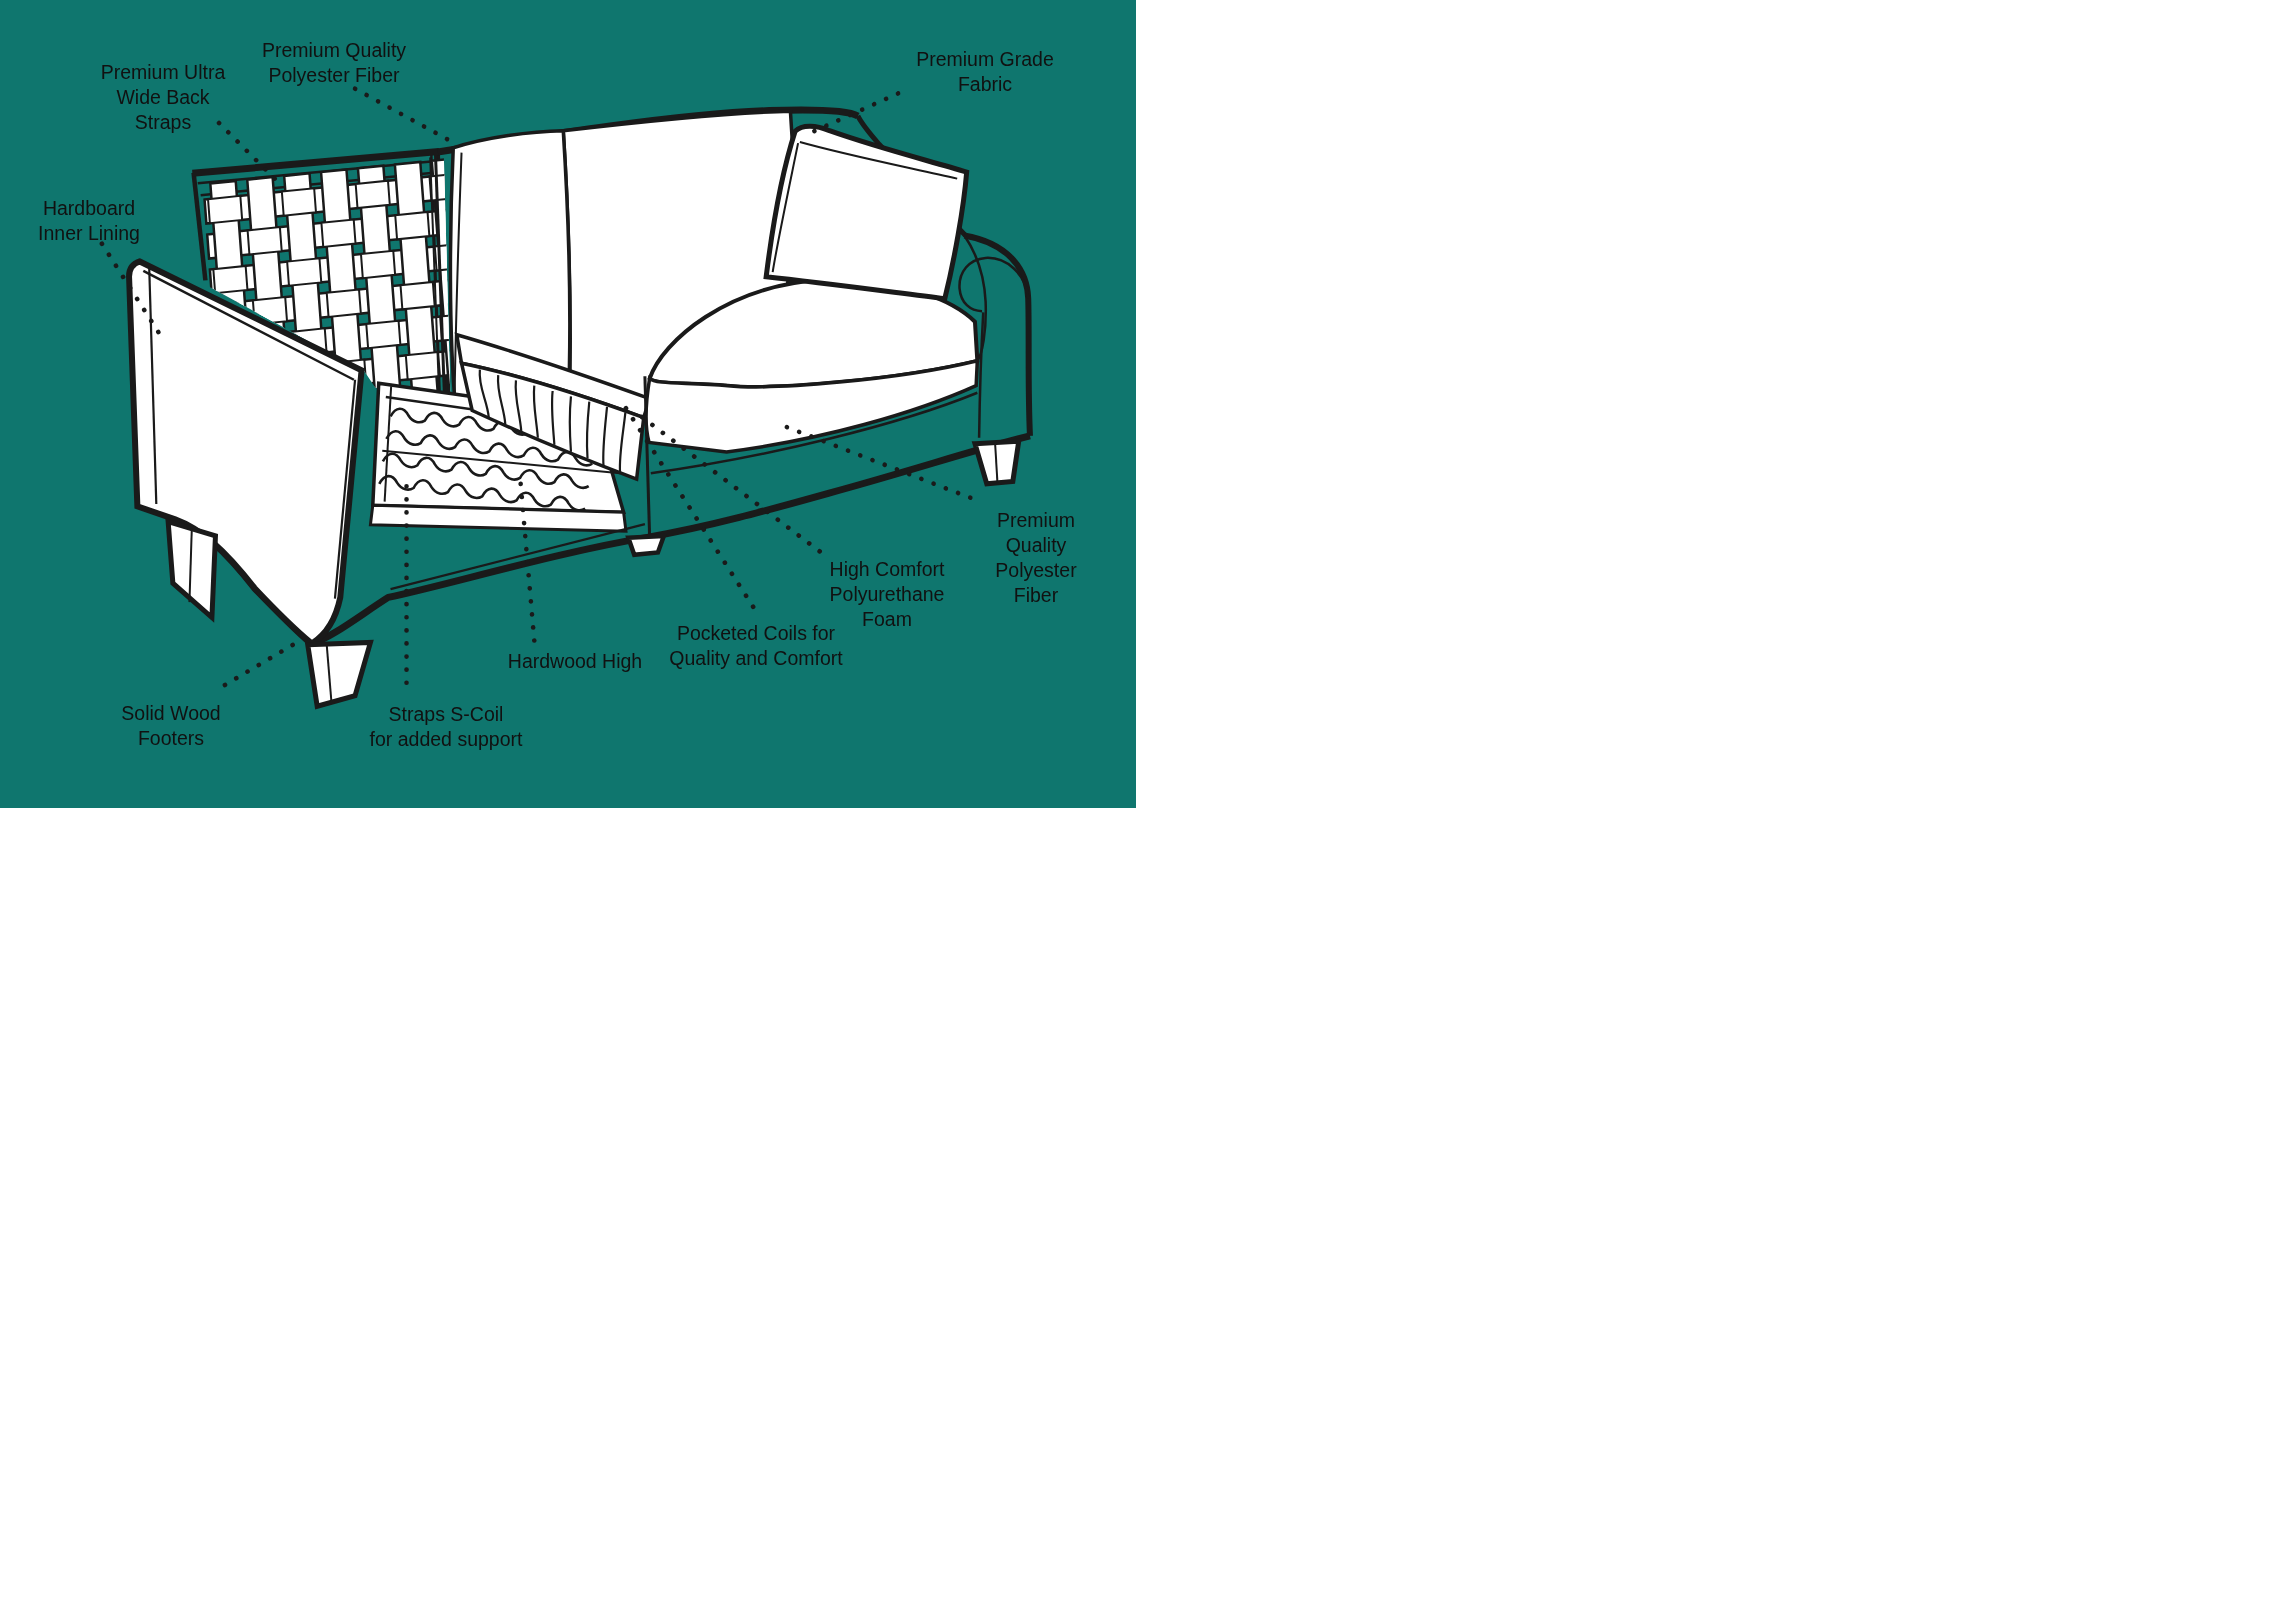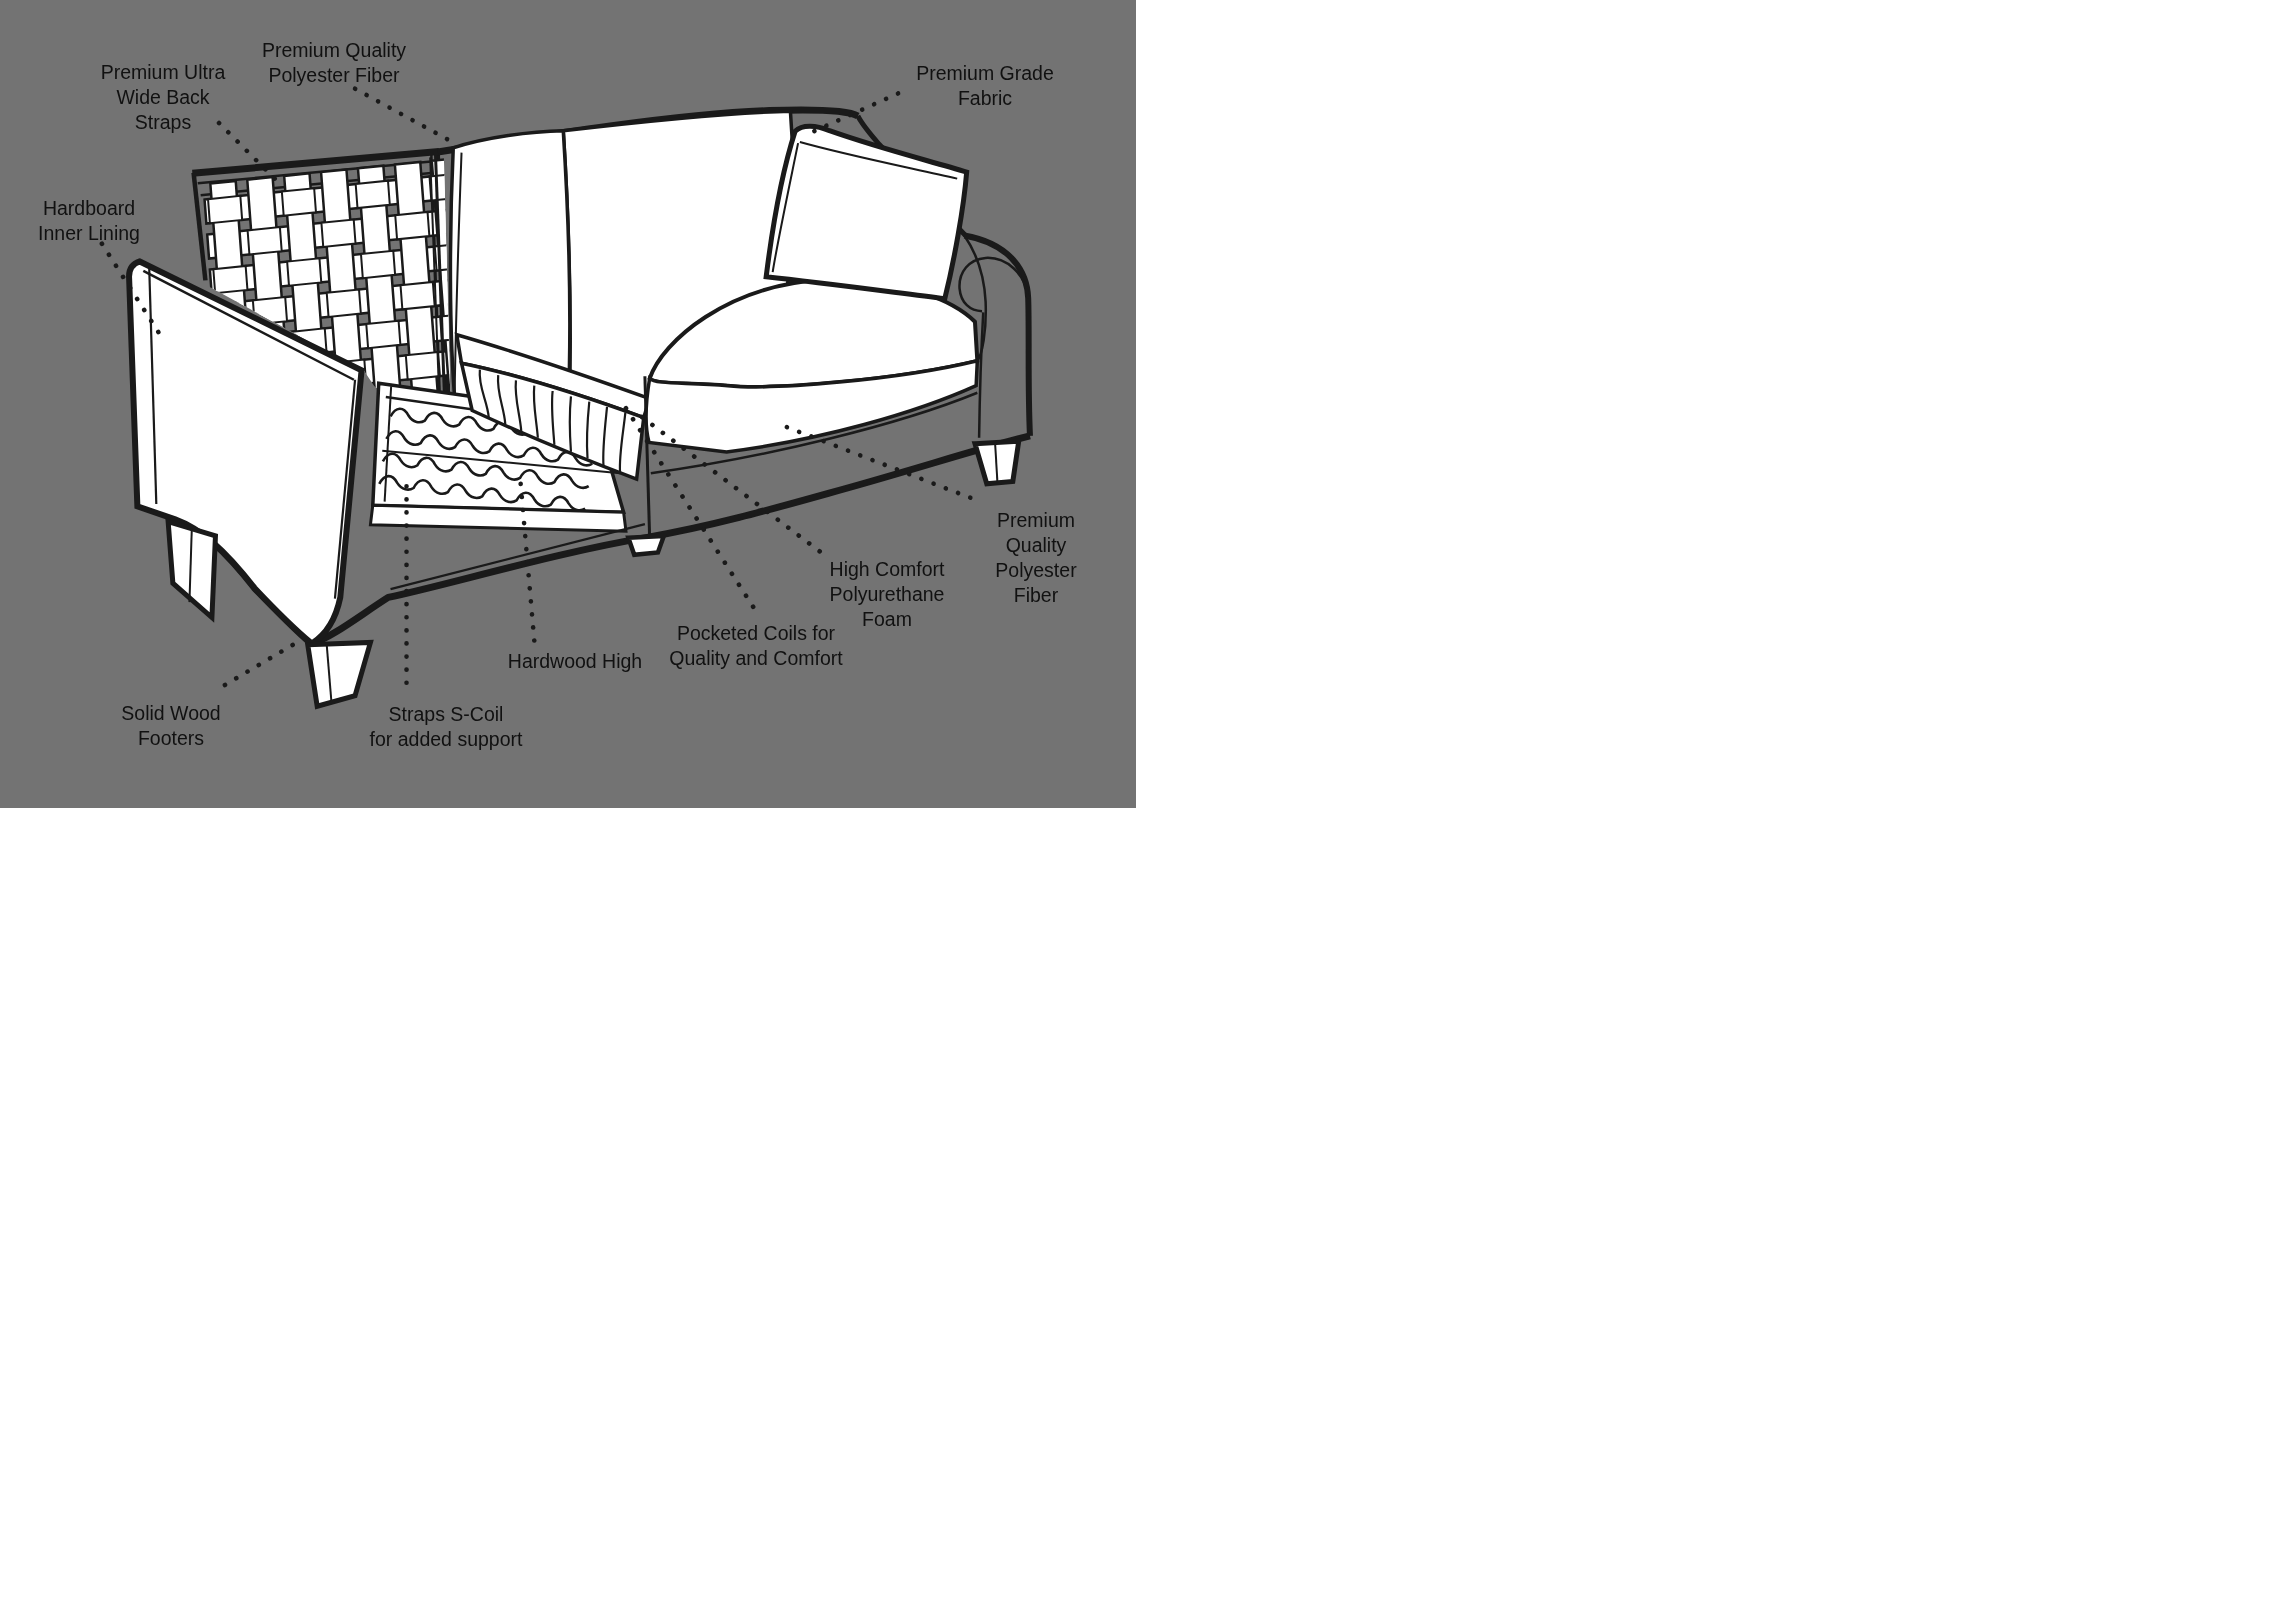--- a/index.html
+++ b/index.html
@@ -3,7 +3,7 @@
 <meta charset="utf-8">
 <style>
   html,body{margin:0;padding:0;background:#ffffff;}
-  #canvas{position:relative;width:1136px;height:808px;background:#737373;overflow:hidden;
+  #canvas{position:relative;width:1136px;height:808px;background:#0f766e;overflow:hidden;
           font-family:"Liberation Sans",sans-serif;}
   #art{position:absolute;left:0;top:0;}
   .label{position:absolute;transform:translateX(-50%);text-align:center;white-space:pre-line;

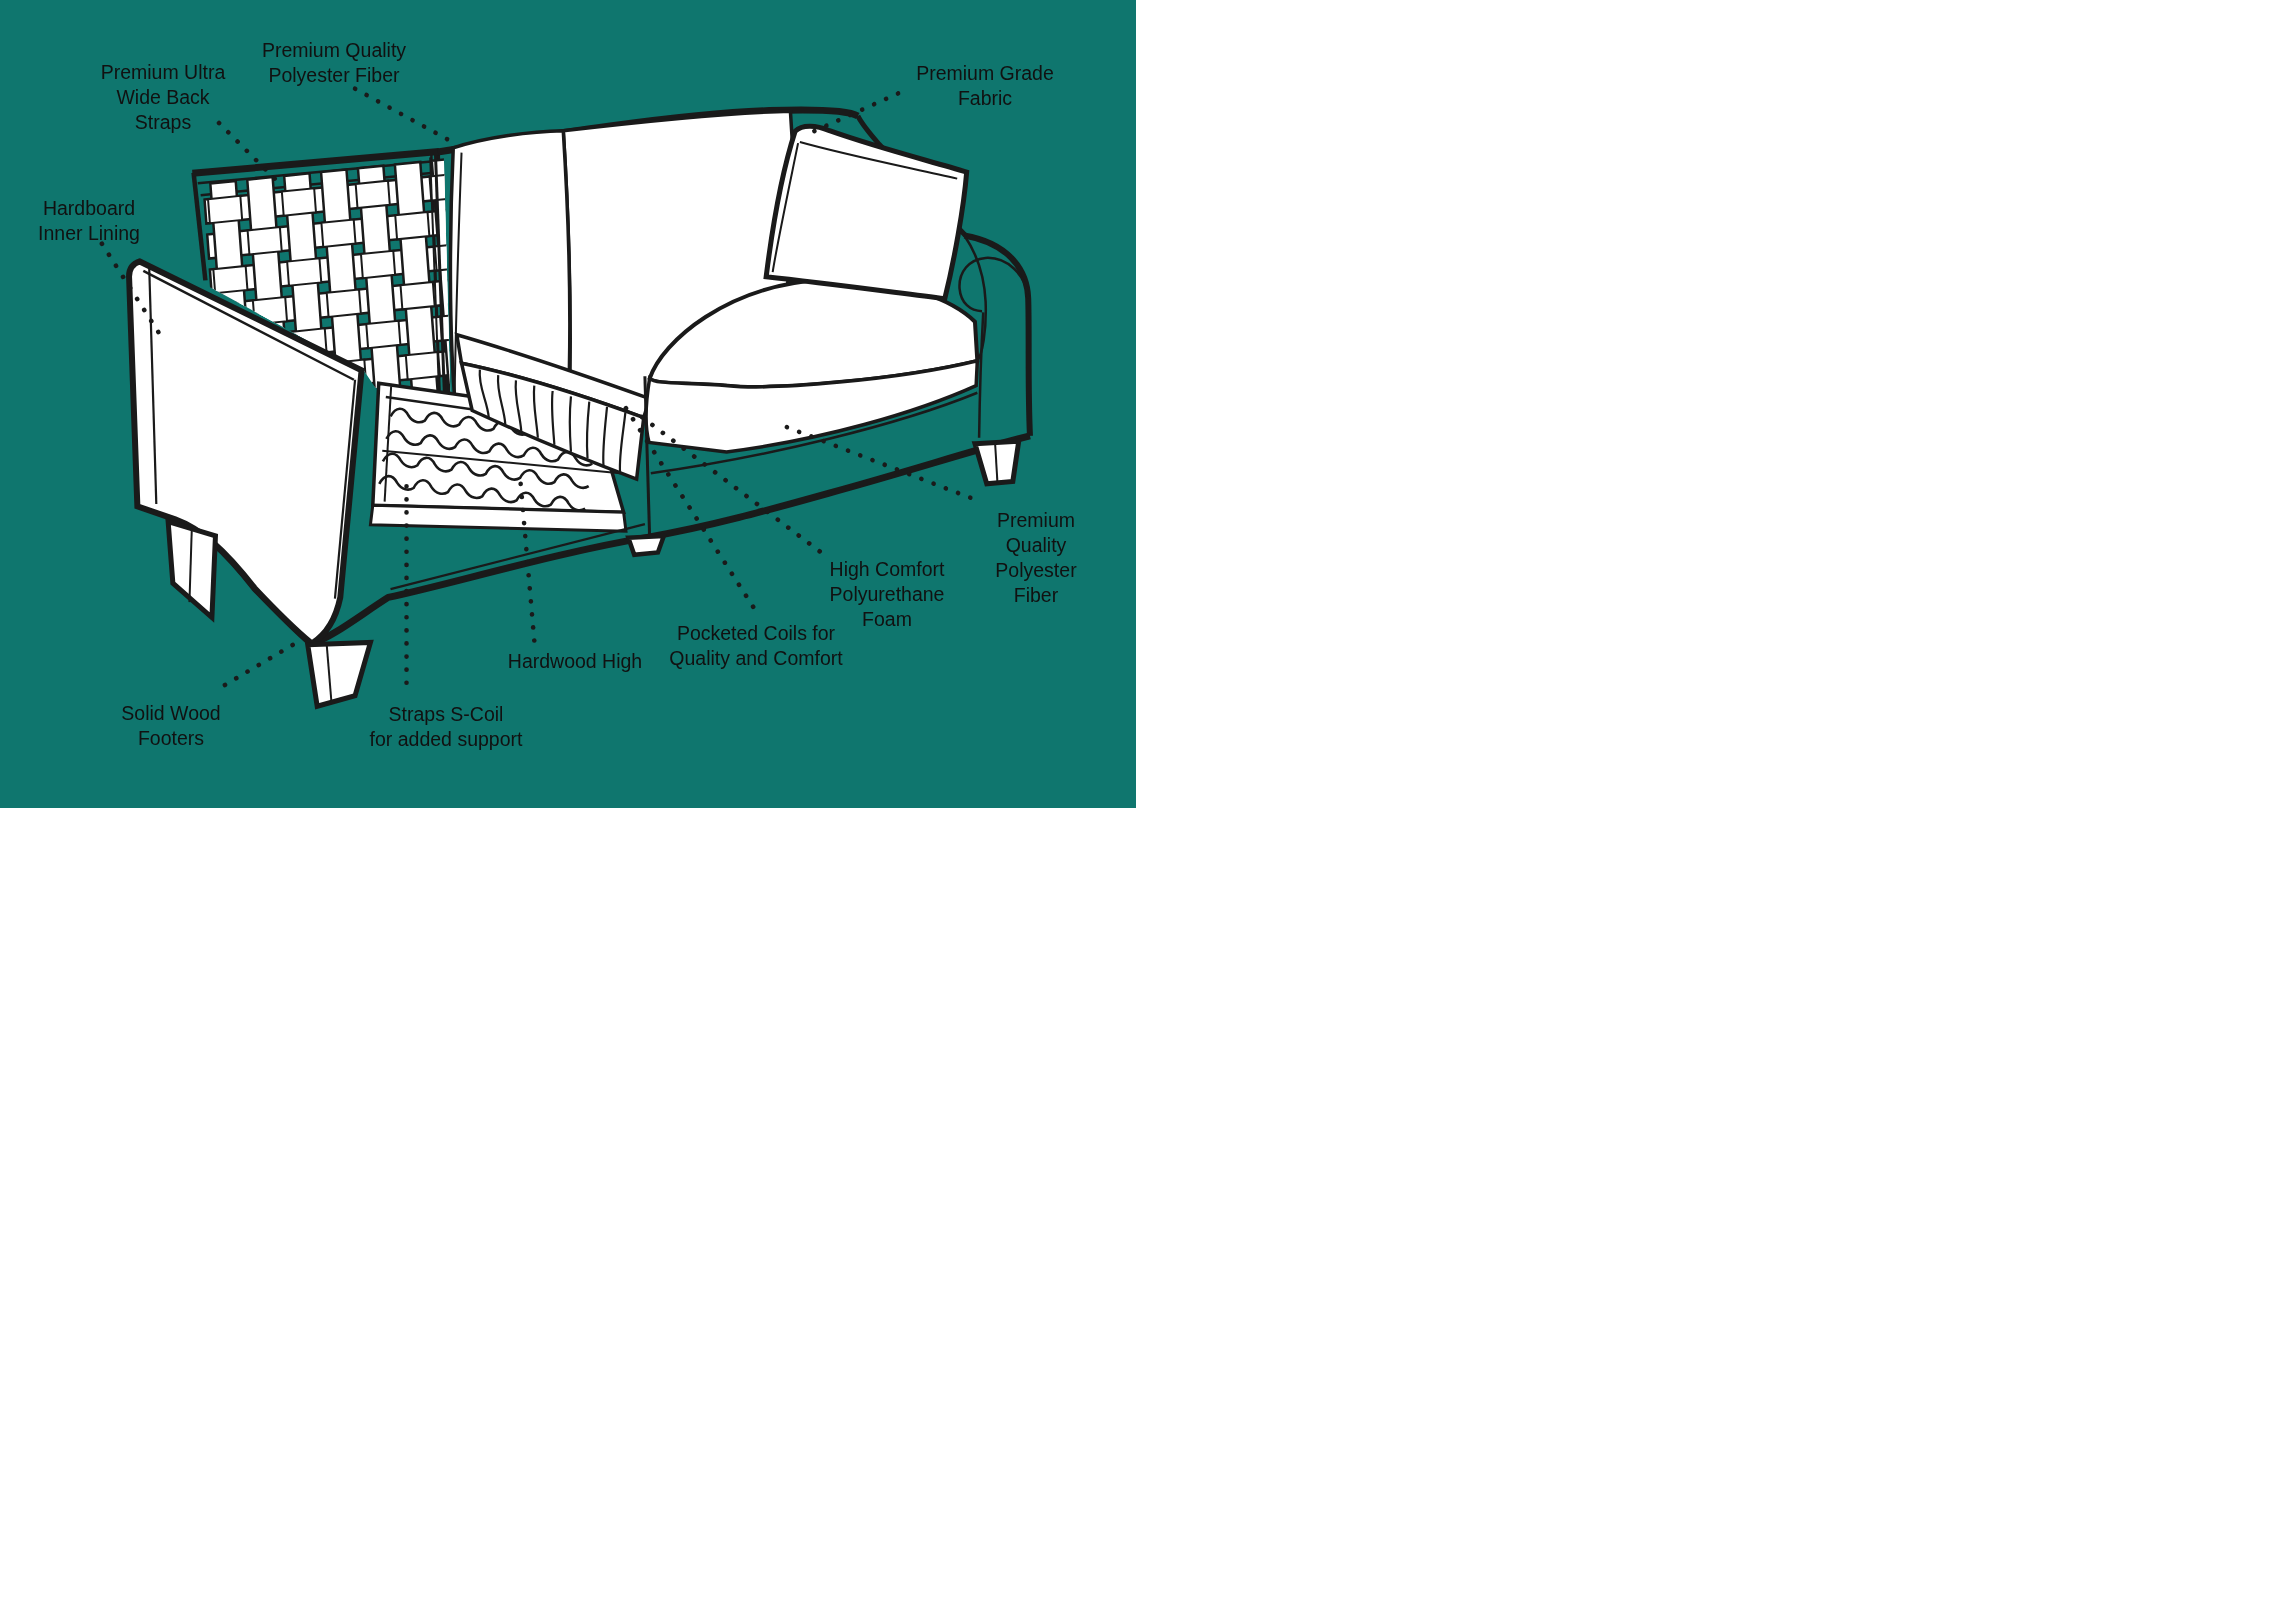--- a/index.html
+++ b/index.html
@@ -186,7 +186,7 @@
 Straps</div>
   <div class="label" style="left:89px;top:196px">Hardboard
 Inner Lining</div>
-  <div class="label" style="left:985px;top:61px">Premium Grade
+  <div class="label" style="left:985px;top:47px">Premium Grade
 Fabric</div>
   <div class="label" style="left:1036px;top:508px">Premium Quality
 Polyester Fiber</div>

